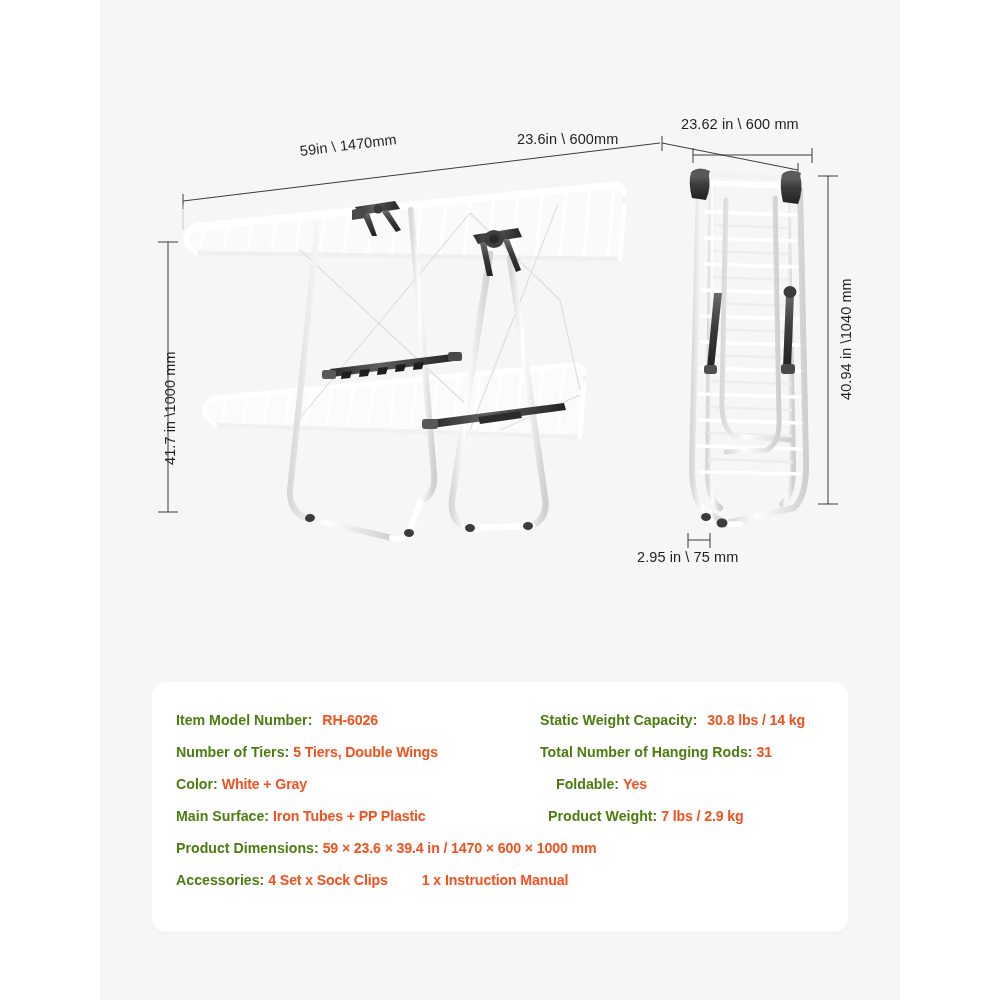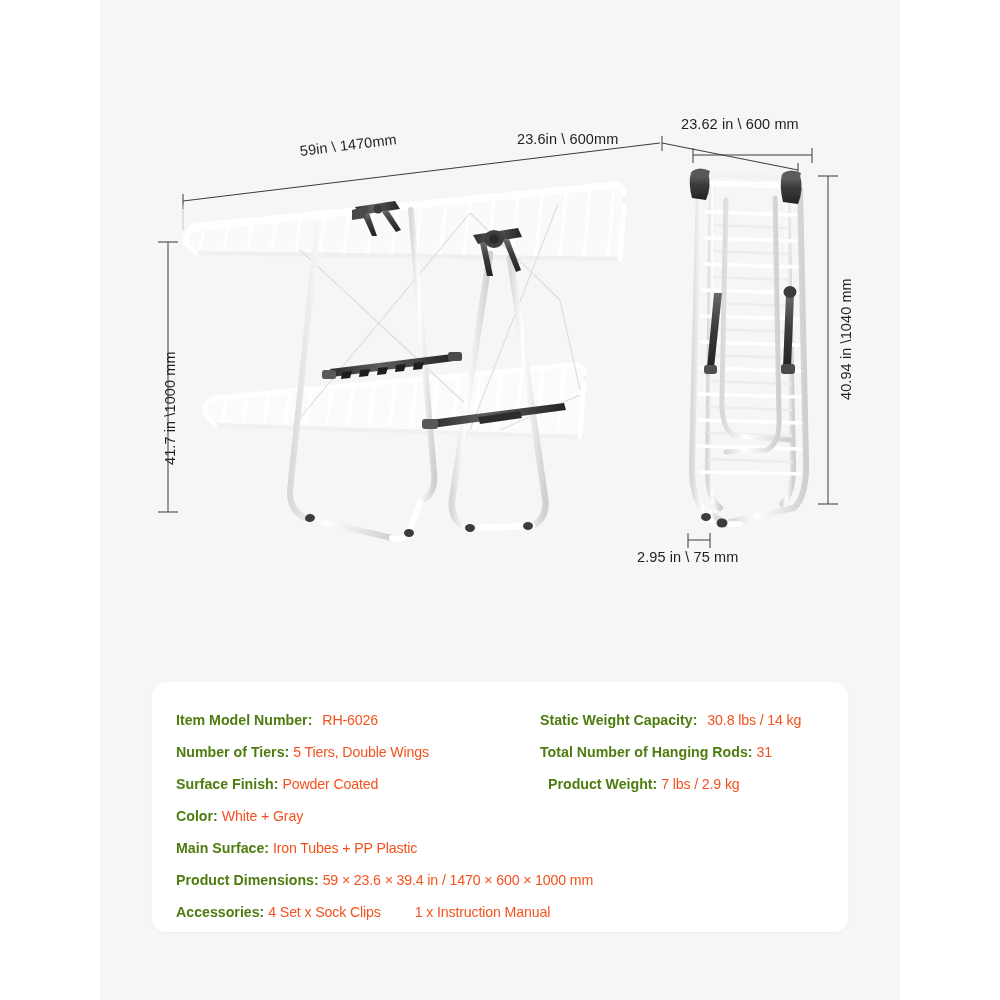--- a/index.html
+++ b/index.html
@@ -39,7 +39,7 @@
     font-size:14.2px;color:#6d6d6d;
   }
   .spec-label{color:#4d7c0f;font-weight:700;}
-  .spec-value{color:#f4511e;font-weight:normal;letter-spacing:-.15px;}
+  .spec-value{color:#f4511e;font-weight:bold;letter-spacing:-.15px;}
   .spec-value.sp{margin-left:6px;}
   .gap{display:inline-block;width:34px;}
   .indent-1{padding-left:16px;}

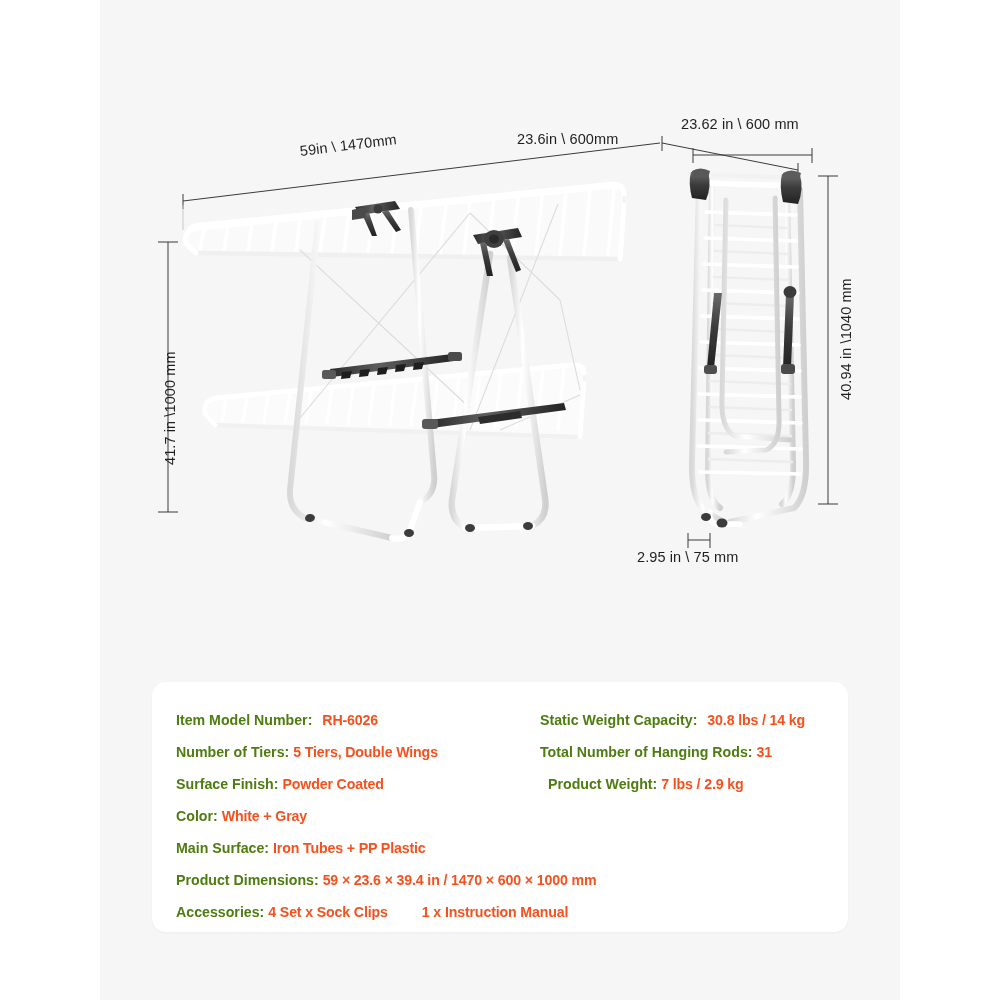--- a/index.html
+++ b/index.html
@@ -330,9 +330,6 @@
           <span class="spec-label">Number of Tiers: </span><span class="spec-value">5 Tiers, Double Wings</span>
         </div>
         <div class="spec-row">
-          <span class="spec-label">Surface Finish: </span><span class="spec-value">Powder Coated</span>
-        </div>
-        <div class="spec-row">
           <span class="spec-label">Color: </span><span class="spec-value">White + Gray</span>
         </div>
         <div class="spec-row">

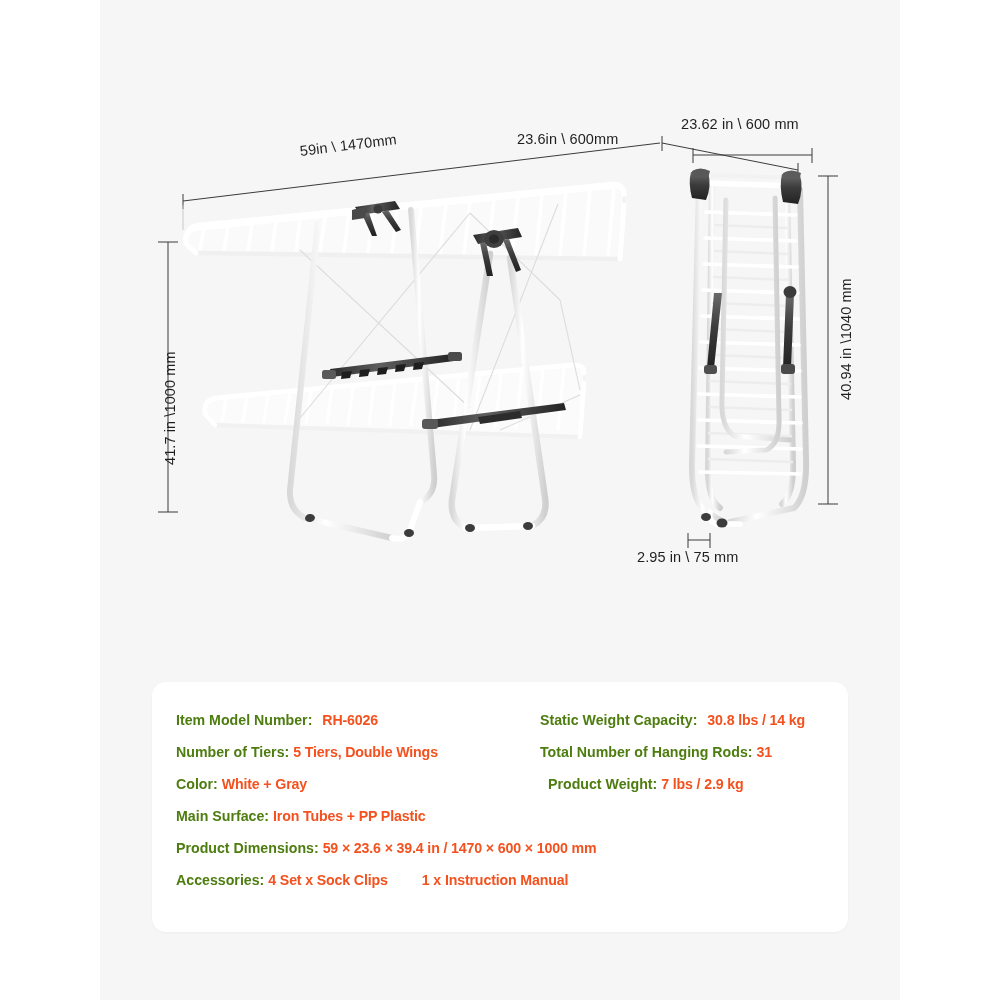--- a/index.html
+++ b/index.html
@@ -350,6 +350,9 @@
         <div class="spec-row">
           <span class="spec-label">Total Number of Hanging Rods: </span><span class="spec-value">31</span>
         </div>
+        <div class="spec-row indent-1">
+          <span class="spec-label">Foldable: </span><span class="spec-value">Yes</span>
+        </div>
         <div class="spec-row indent-2">
           <span class="spec-label">Product Weight: </span><span class="spec-value">7 lbs / 2.9 kg</span>
         </div>

